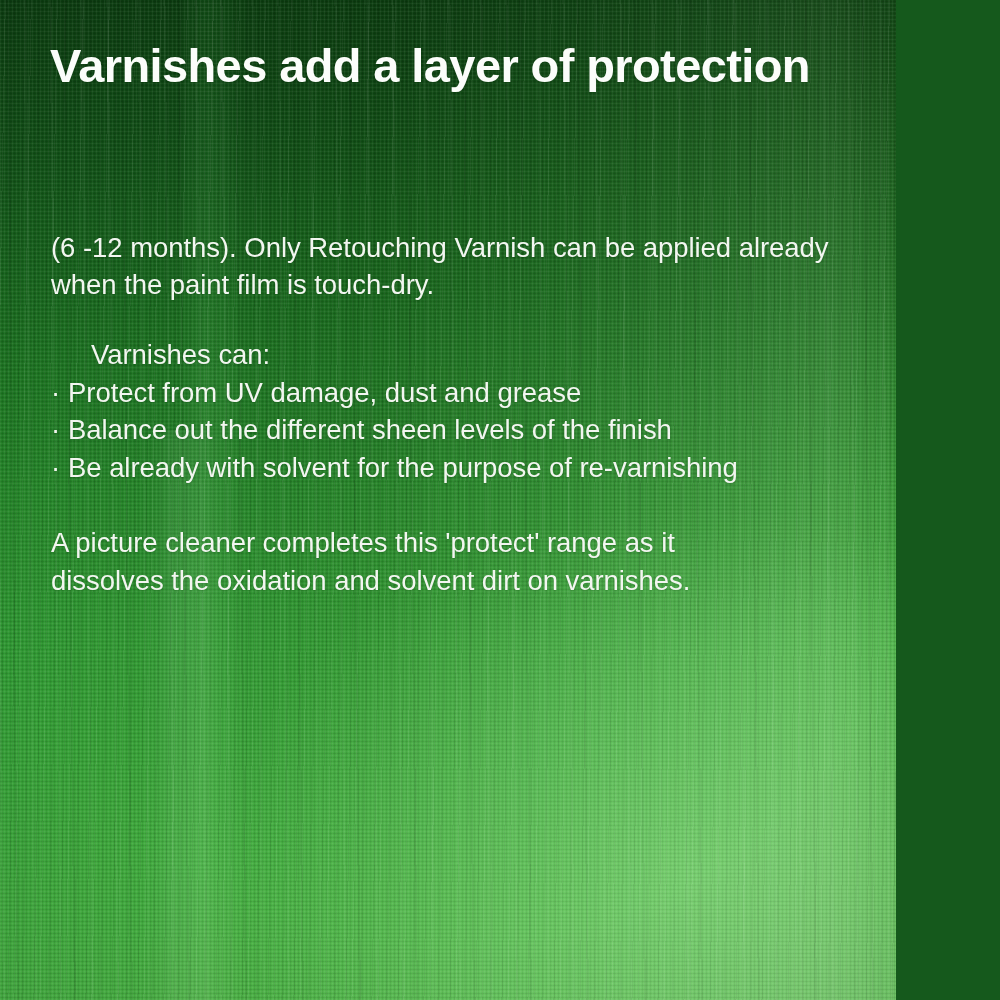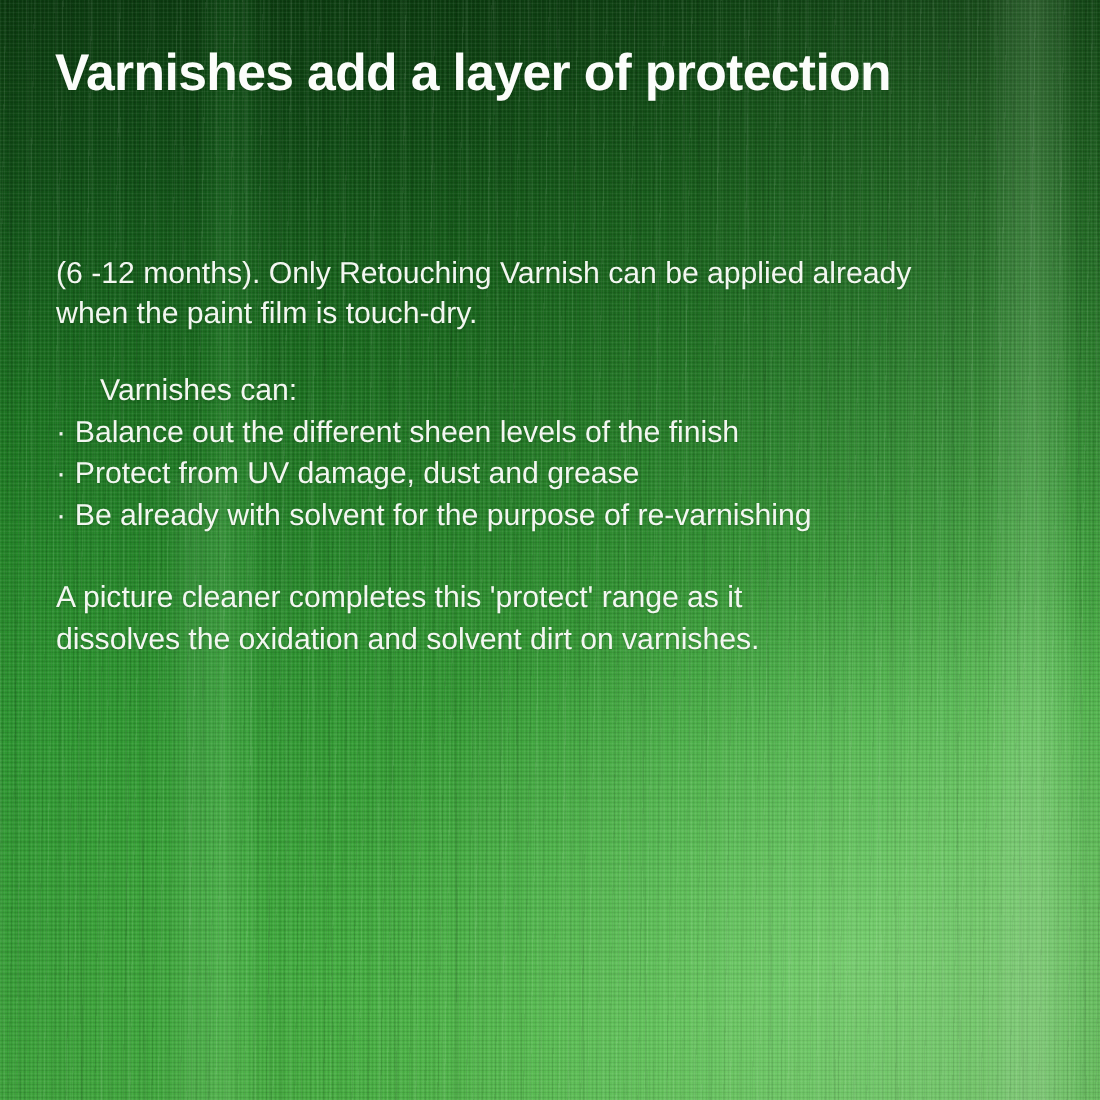--- a/index.html
+++ b/index.html
@@ -14,7 +14,7 @@
 
   #poster {
     position: relative;
-    width: 1000px;
+    width: 896px;
     height: 1000px;
     overflow: hidden;
     background: #2b8a2e;

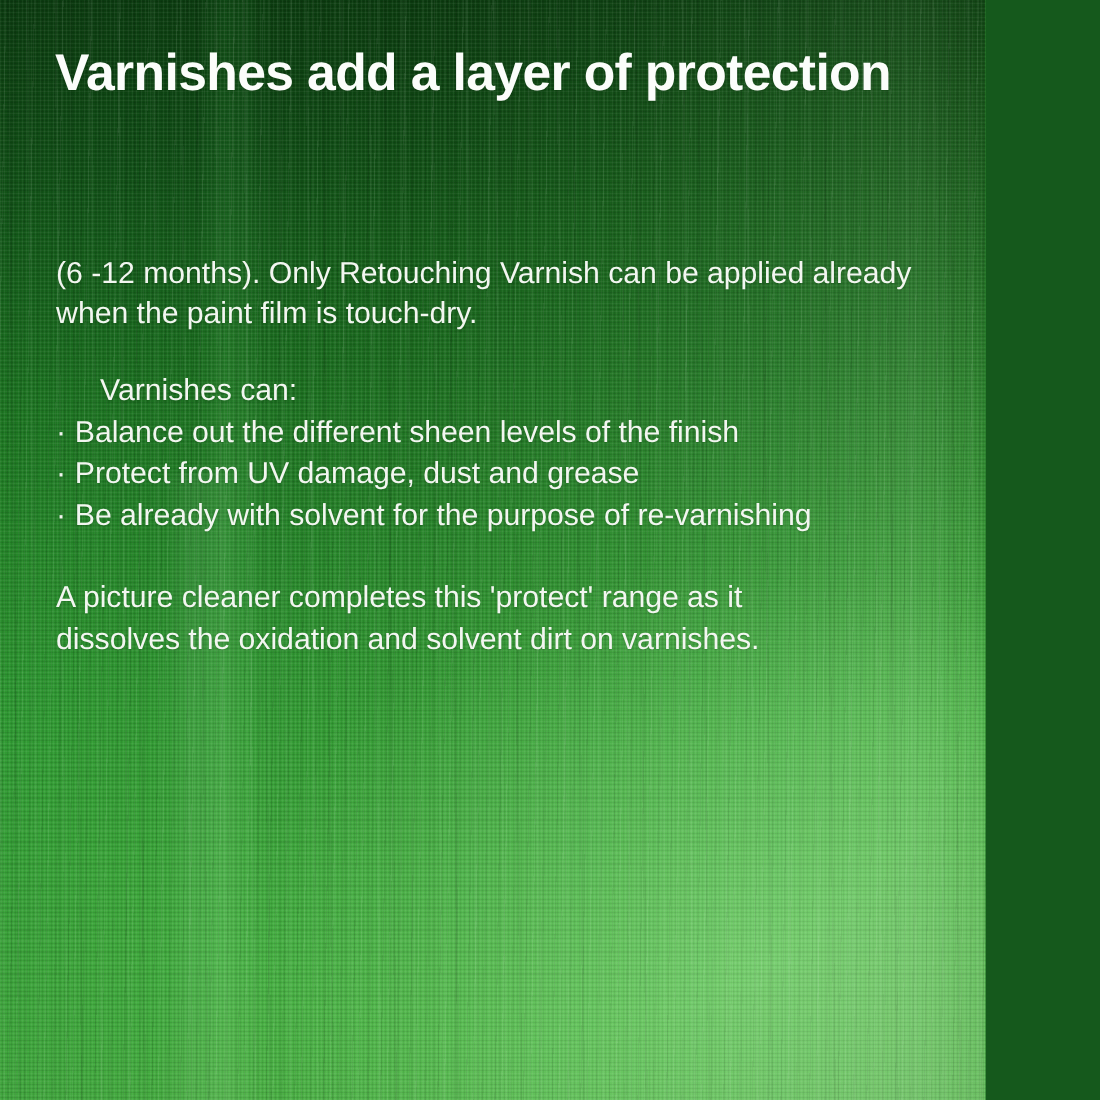--- a/index.html
+++ b/index.html
@@ -310,8 +310,8 @@
 
     <div class="body-block block-list">
       <span class="list-head">Varnishes can:</span><br>
+      <span class="bullet-line"><span class="bullet-mark">·</span><span>Protect from UV damage, dust and grease</span></span>
       <span class="bullet-line"><span class="bullet-mark">·</span><span>Balance out the different sheen levels of the finish</span></span>
-      <span class="bullet-line"><span class="bullet-mark">·</span><span>Protect from UV damage, dust and grease</span></span>
       <span class="bullet-line"><span class="bullet-mark">·</span><span>Be already with solvent for the purpose of re-varnishing</span></span>
     </div>
 

